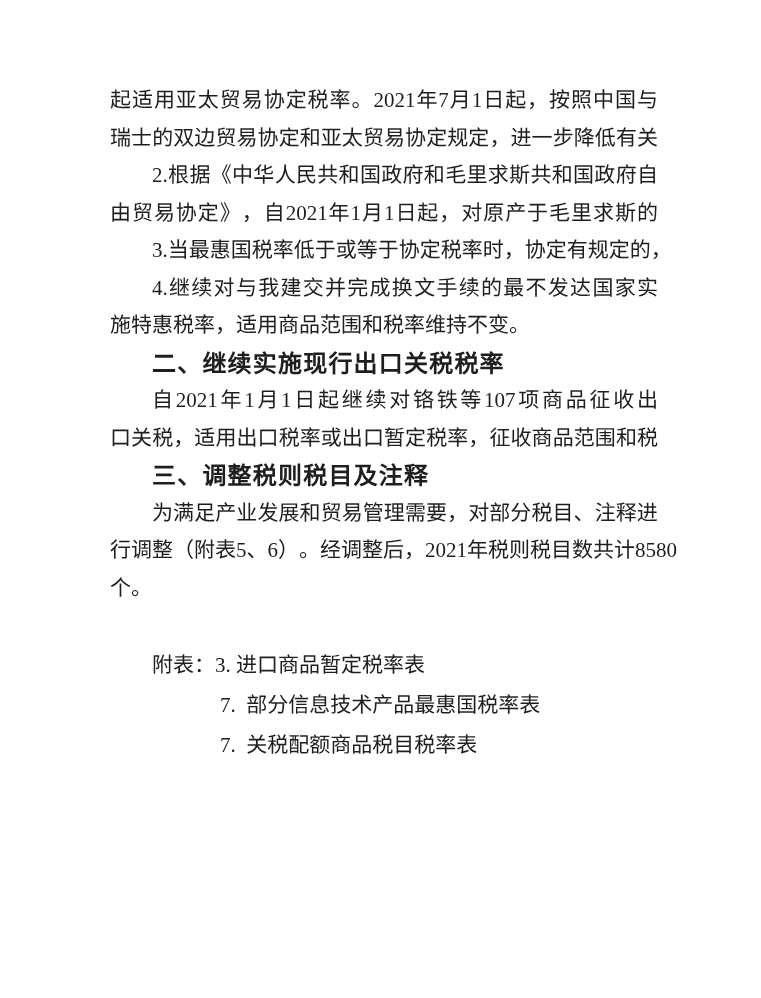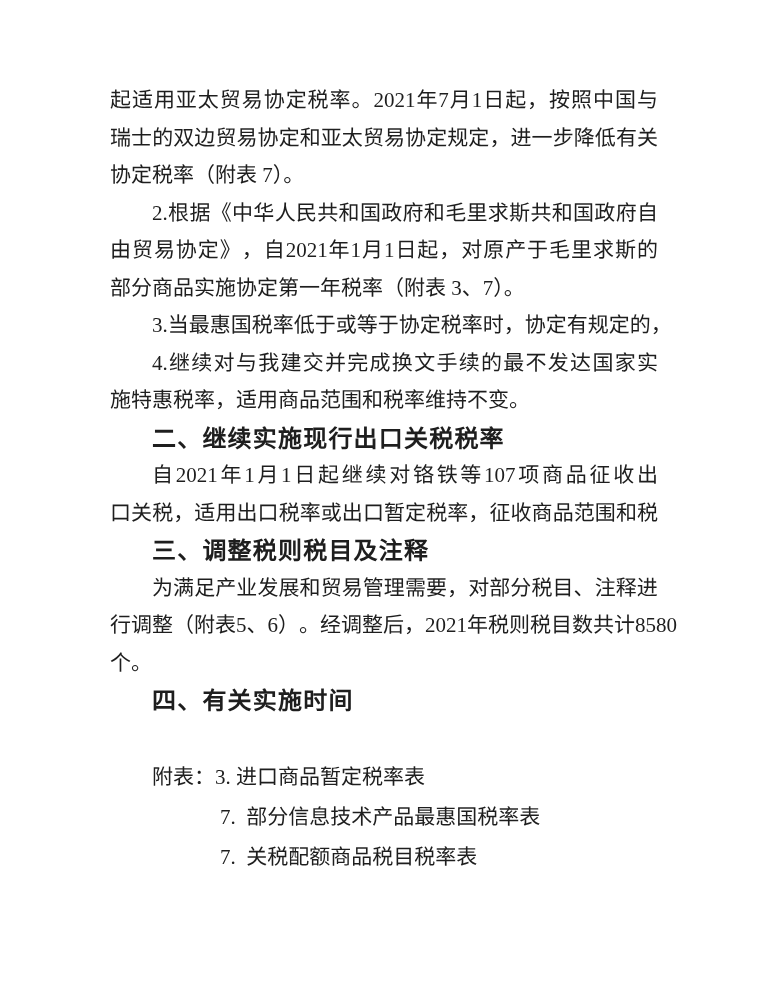--- a/index.html
+++ b/index.html
@@ -111,7 +111,6 @@
         <span class="token">有</span>
         <span class="token">关</span>
       </div>
-      <div class="line body indent-none">协定税率（附表 7）。</div>
       <div class="line body indent-para justify">
         <span class="token">2.</span>
         <span class="token">根</span>

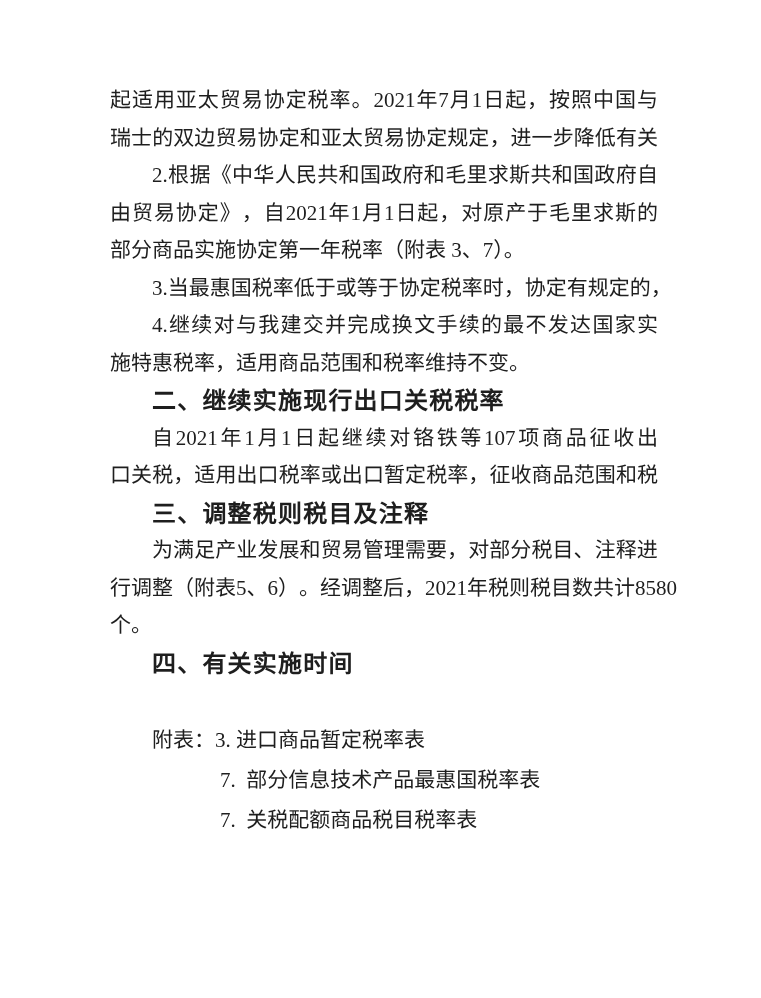--- a/index.html
+++ b/index.html
@@ -164,7 +164,6 @@
         <span class="token">斯</span>
         <span class="token">的</span>
       </div>
-      <div class="line body indent-none">部分商品实施协定第一年税率（附表 3、7）。</div>
       <div class="line body indent-para justify">
         <span class="token">3.</span>
         <span class="token">当</span>

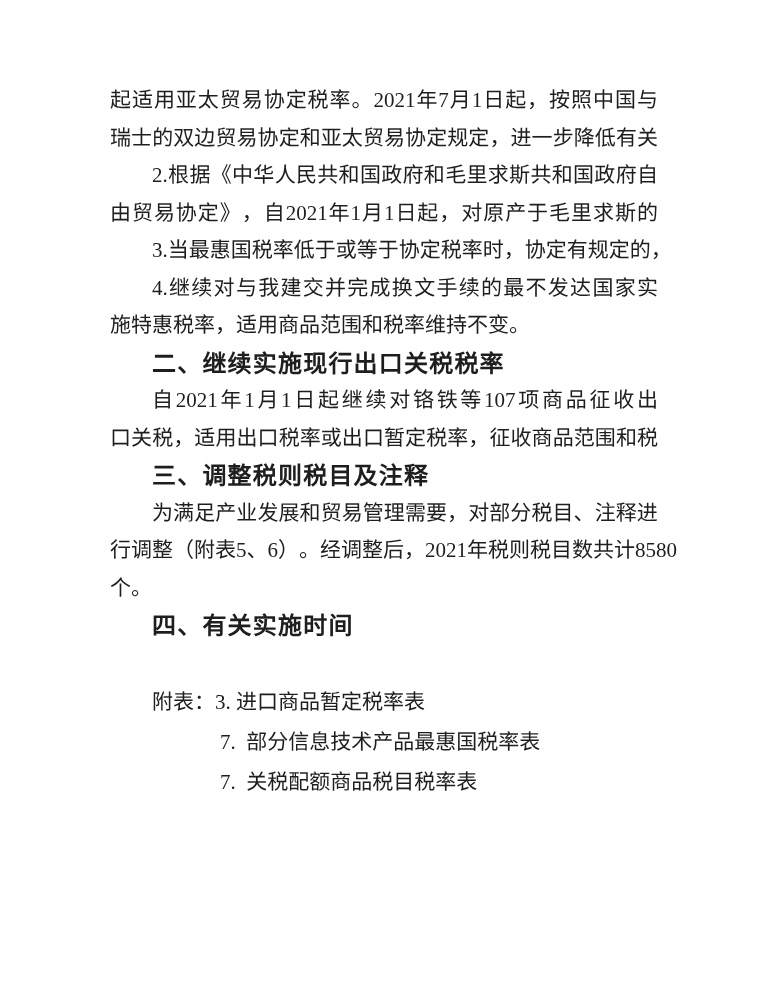--- a/index.html
+++ b/index.html
@@ -325,7 +325,6 @@
         <span class="token">8580</span>
       </div>
       <div class="line body indent-none">个。</div>
-      <div class="line heading indent-para">四、有关实施时间</div>
       <div class="line spacer indent-none"></div>
       <div class="line attachment indent-para">附表：3. 进口商品暂定税率表</div>
       <div class="line attachment indent-sub">7.  部分信息技术产品最惠国税率表</div>

